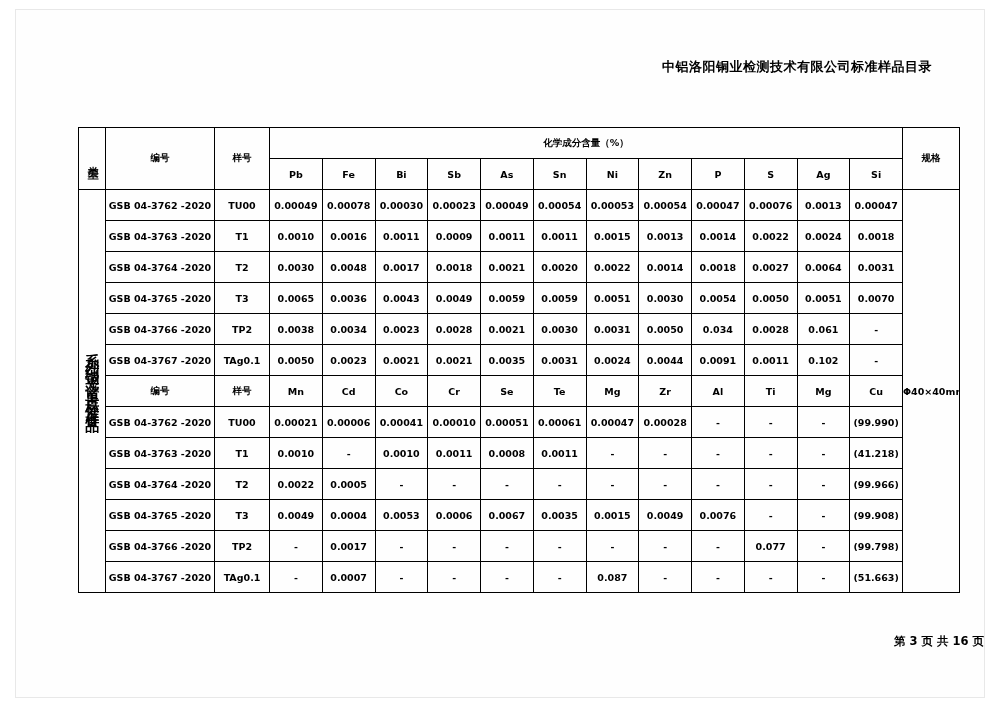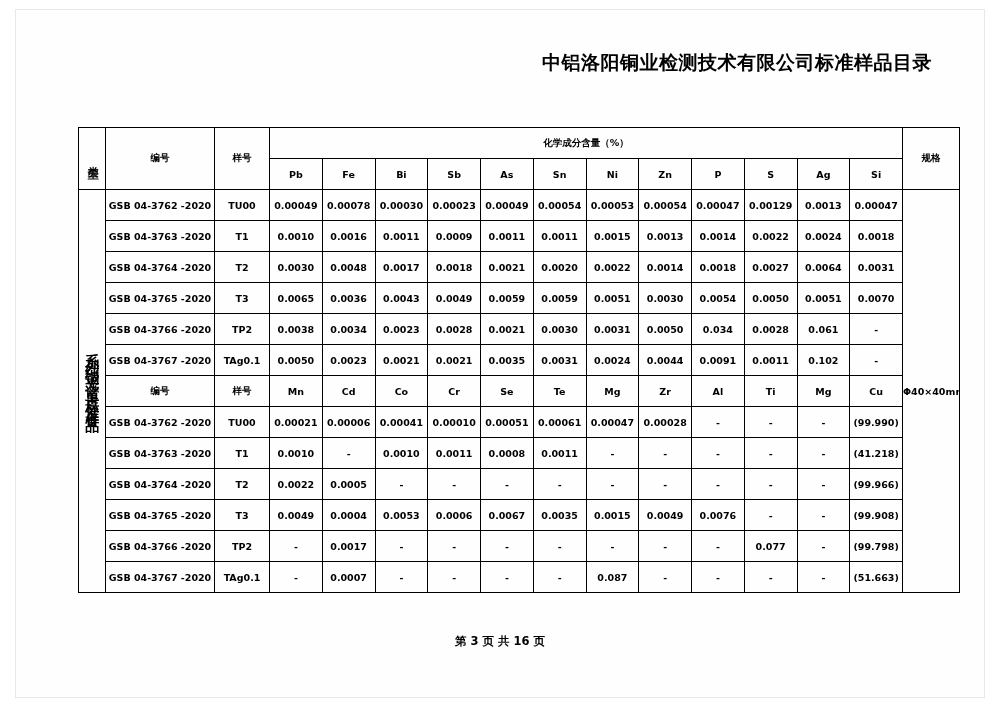--- a/index.html
+++ b/index.html
@@ -31,8 +31,8 @@
   .header-right {
     position: absolute;
     right: 52px;
-    top: 40px;
-    font-size: 19px;
+    top: 48px;
+    font-size: 13px;
     font-weight: bold;
     color: #000;
     letter-spacing: 0.5px;

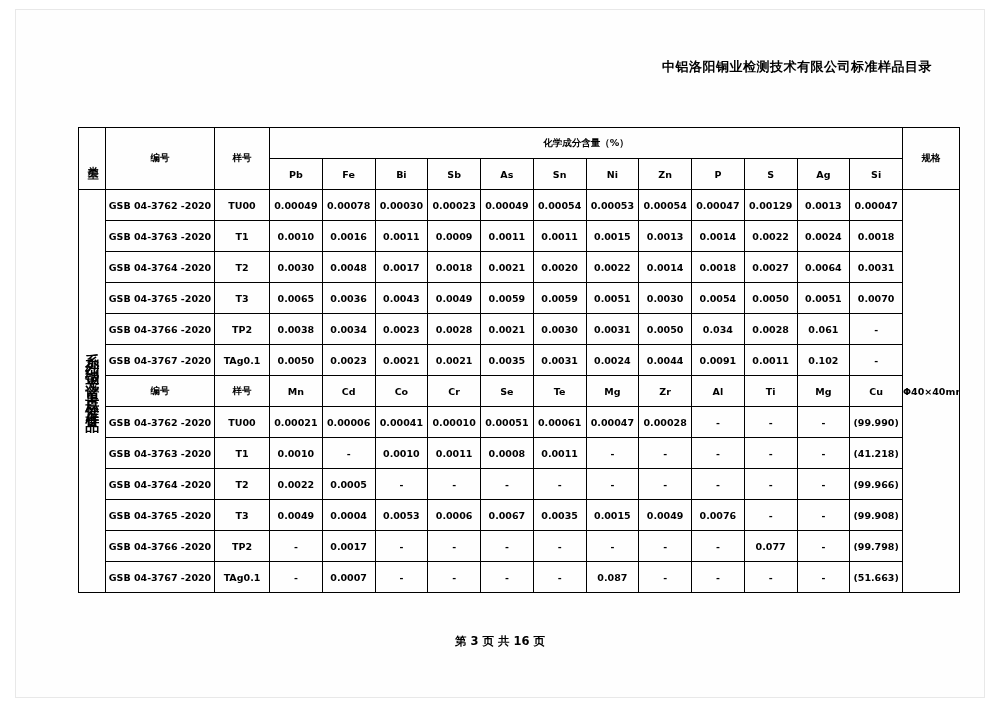--- a/index.html
+++ b/index.html
@@ -181,7 +181,7 @@
               <td class="val">0.00053</td>
               <td class="val">0.00054</td>
               <td class="val">0.00047</td>
-              <td class="val">0.00129</td>
+              <td class="val">0.00076</td>
               <td class="val">0.0013</td>
               <td class="val">0.00047</td>
               <td class="spec-cell" rowspan="13">Φ40×40mm</td>

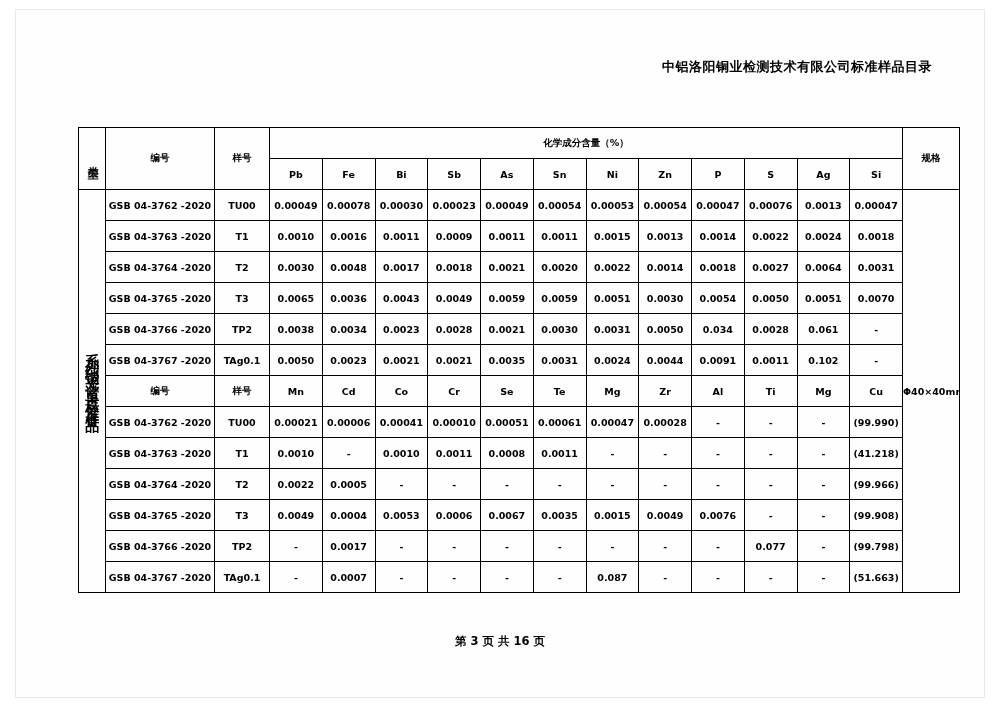--- a/index.html
+++ b/index.html
@@ -107,7 +107,7 @@
     left: 0;
     right: 0;
     bottom: 48px;
-    text-align: center;
+    text-align: right;
     font-size: 11.5px;
     font-weight: bold;
     color: #000;

